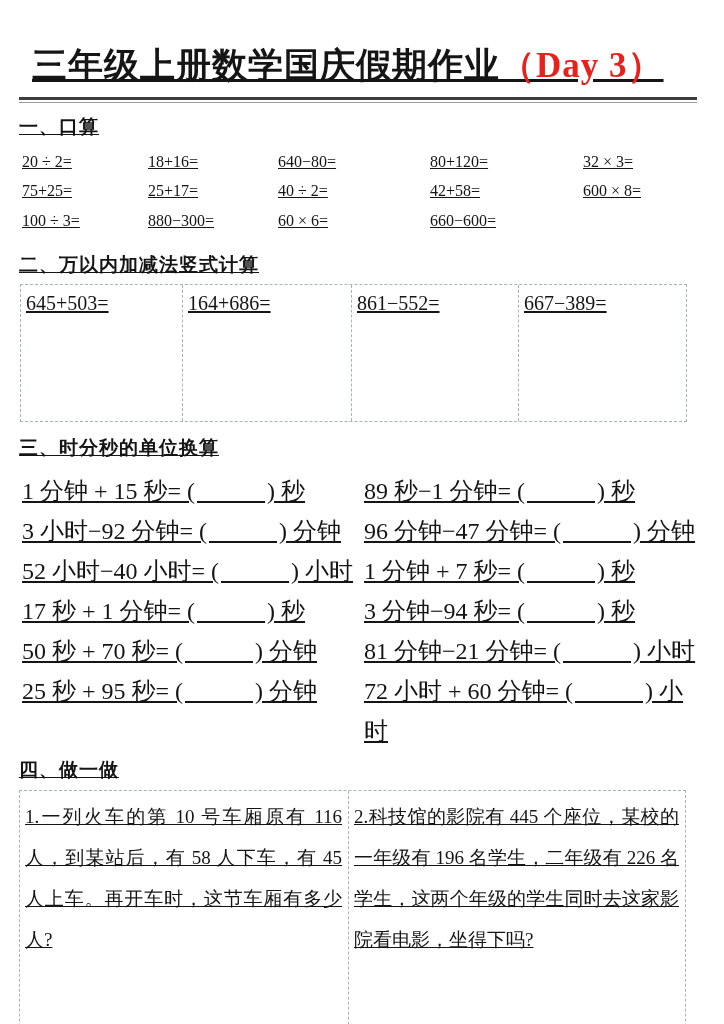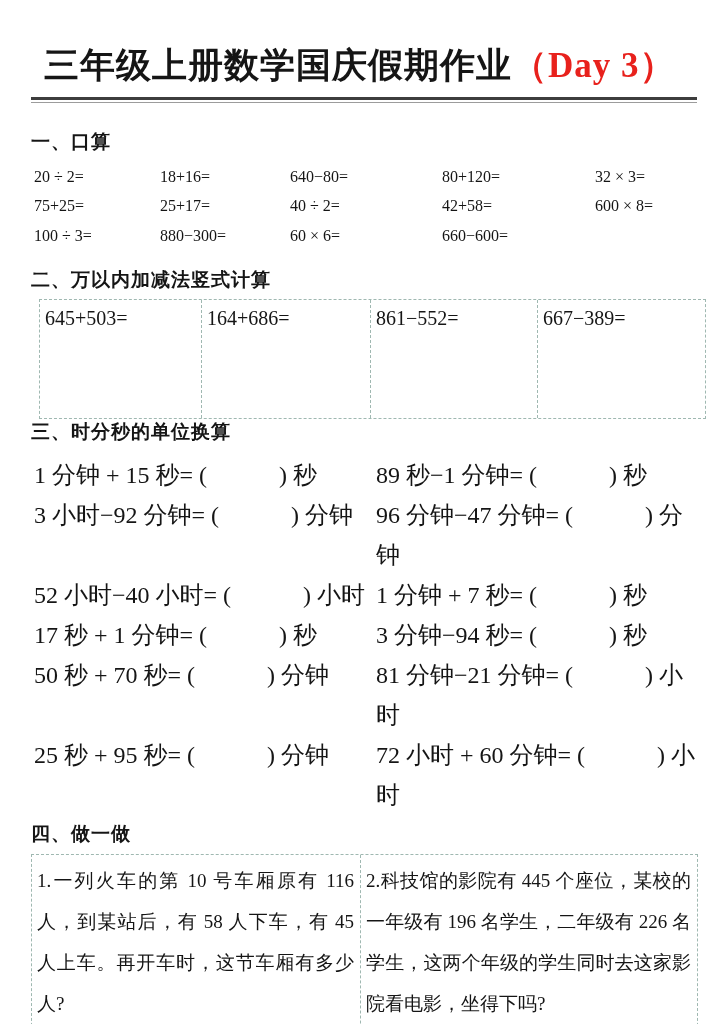--- a/index.html
+++ b/index.html
@@ -12,8 +12,9 @@
   }
   .page {
     width: 724px; height: 1024px;
-    padding: 44px 27px 0 31px;
+    padding: 44px 27px 0 19px;
     position: relative;
+    text-decoration: underline;
   }
   
   .title-line {

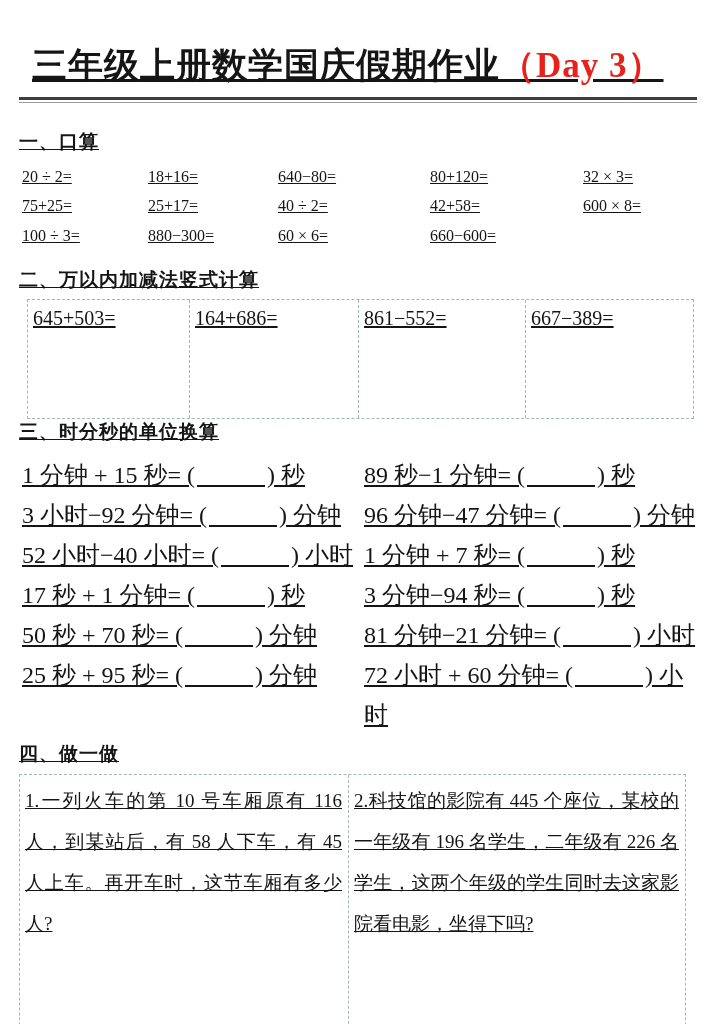--- a/index.html
+++ b/index.html
@@ -38,7 +38,7 @@
     font-weight: bold;
     letter-spacing: 1px;
   }
-  .h-oral { margin-top: 26px; }
+  .h-oral { margin-top: 11px; }
   .h-vertical { margin-top: 17px; }
   .h-conversion { }
   .h-word { margin-top: 6px; }

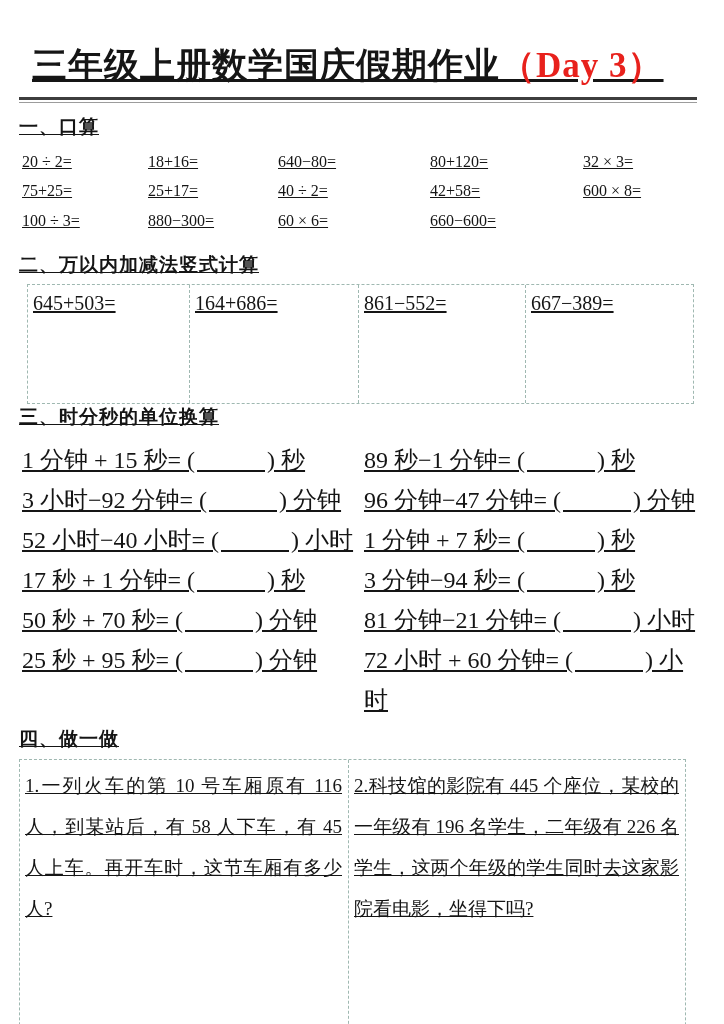--- a/index.html
+++ b/index.html
@@ -54,9 +54,9 @@
   
   .vert-table {
     margin-top: 6px;
-    margin-left: 8px;
+    margin-left: 1px;
     width: 667px;
-    height: 120px;
+    height: 138px;
     display: grid;
     grid-template-columns: 162px 169px 167px 1fr;
     border: 1px dashed var(--dash);

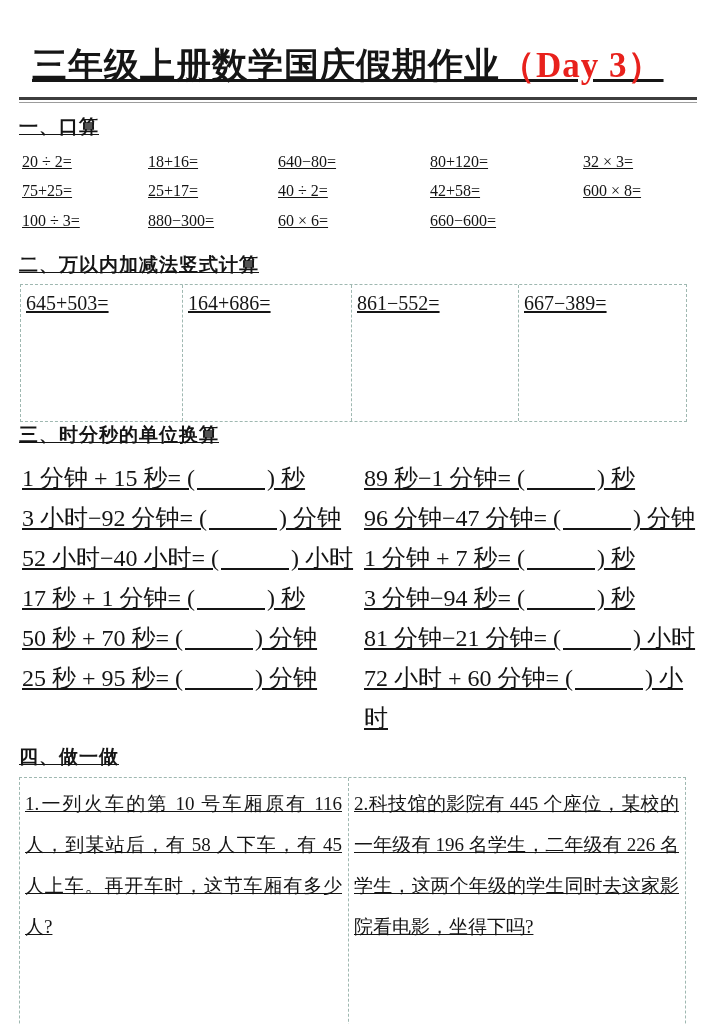--- a/index.html
+++ b/index.html
@@ -40,7 +40,7 @@
   }
   .h-oral { margin-top: 11px; }
   .h-vertical { margin-top: 17px; }
-  .h-conversion { }
+  .h-conversion { margin-top: 13px; }
   .h-word { margin-top: 6px; }
   
   .oral-grid {

